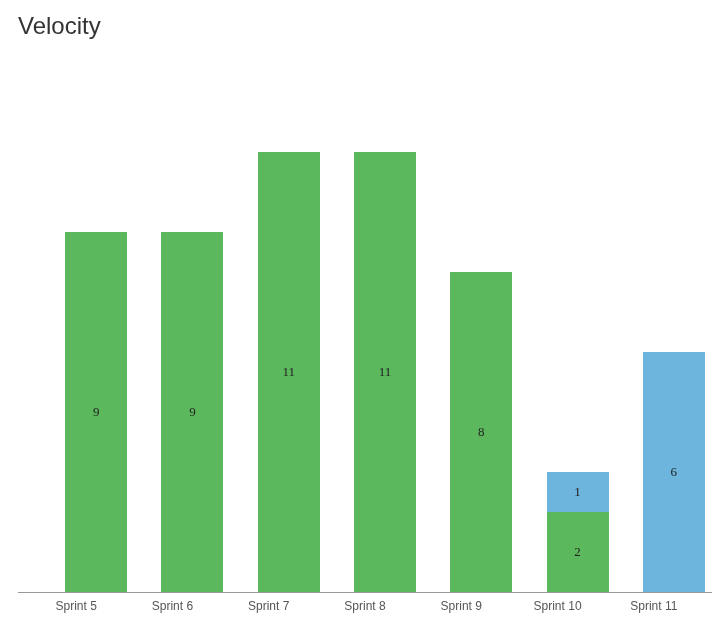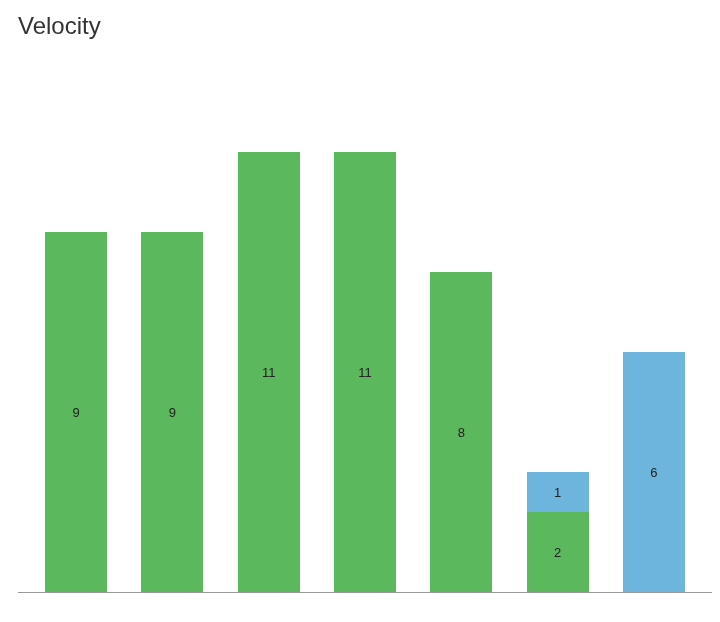--- a/index.html
+++ b/index.html
@@ -64,7 +64,8 @@
       justify-content: center;
       font-size: 13px;
       color: #222;
-      font-family: Liberation Sans, sans-serif;
+      font-family: Liberation Serif, serif;
+      margin-left: 20px;
     }
     .seg-green {
       background: #5cb85c;

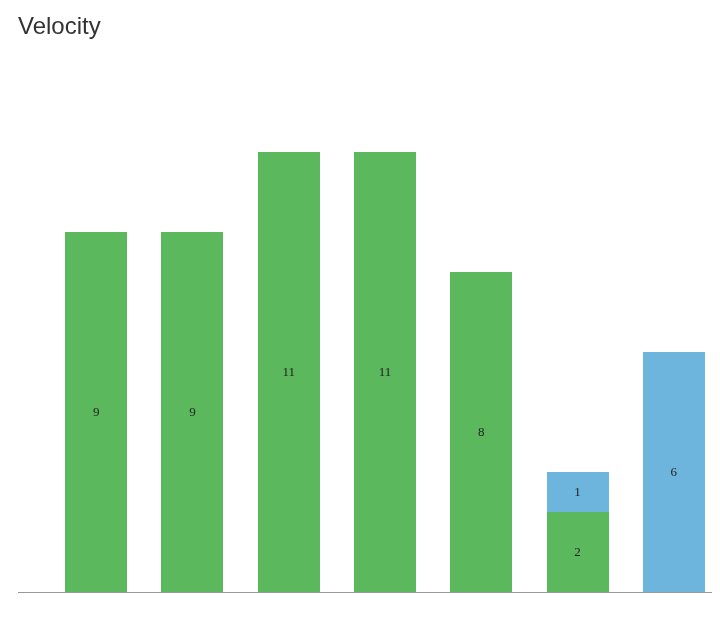--- a/index.html
+++ b/index.html
@@ -133,6 +133,15 @@
       </div>
   </div>
 
+  <div class="x-axis" id="x-axis">
+      <div class="x-label">Sprint 5</div>
+      <div class="x-label">Sprint 6</div>
+      <div class="x-label">Sprint 7</div>
+      <div class="x-label">Sprint 8</div>
+      <div class="x-label">Sprint 9</div>
+      <div class="x-label">Sprint 10</div>
+      <div class="x-label">Sprint 11</div>
+    </div>
 </div>
 
 </body></html>

